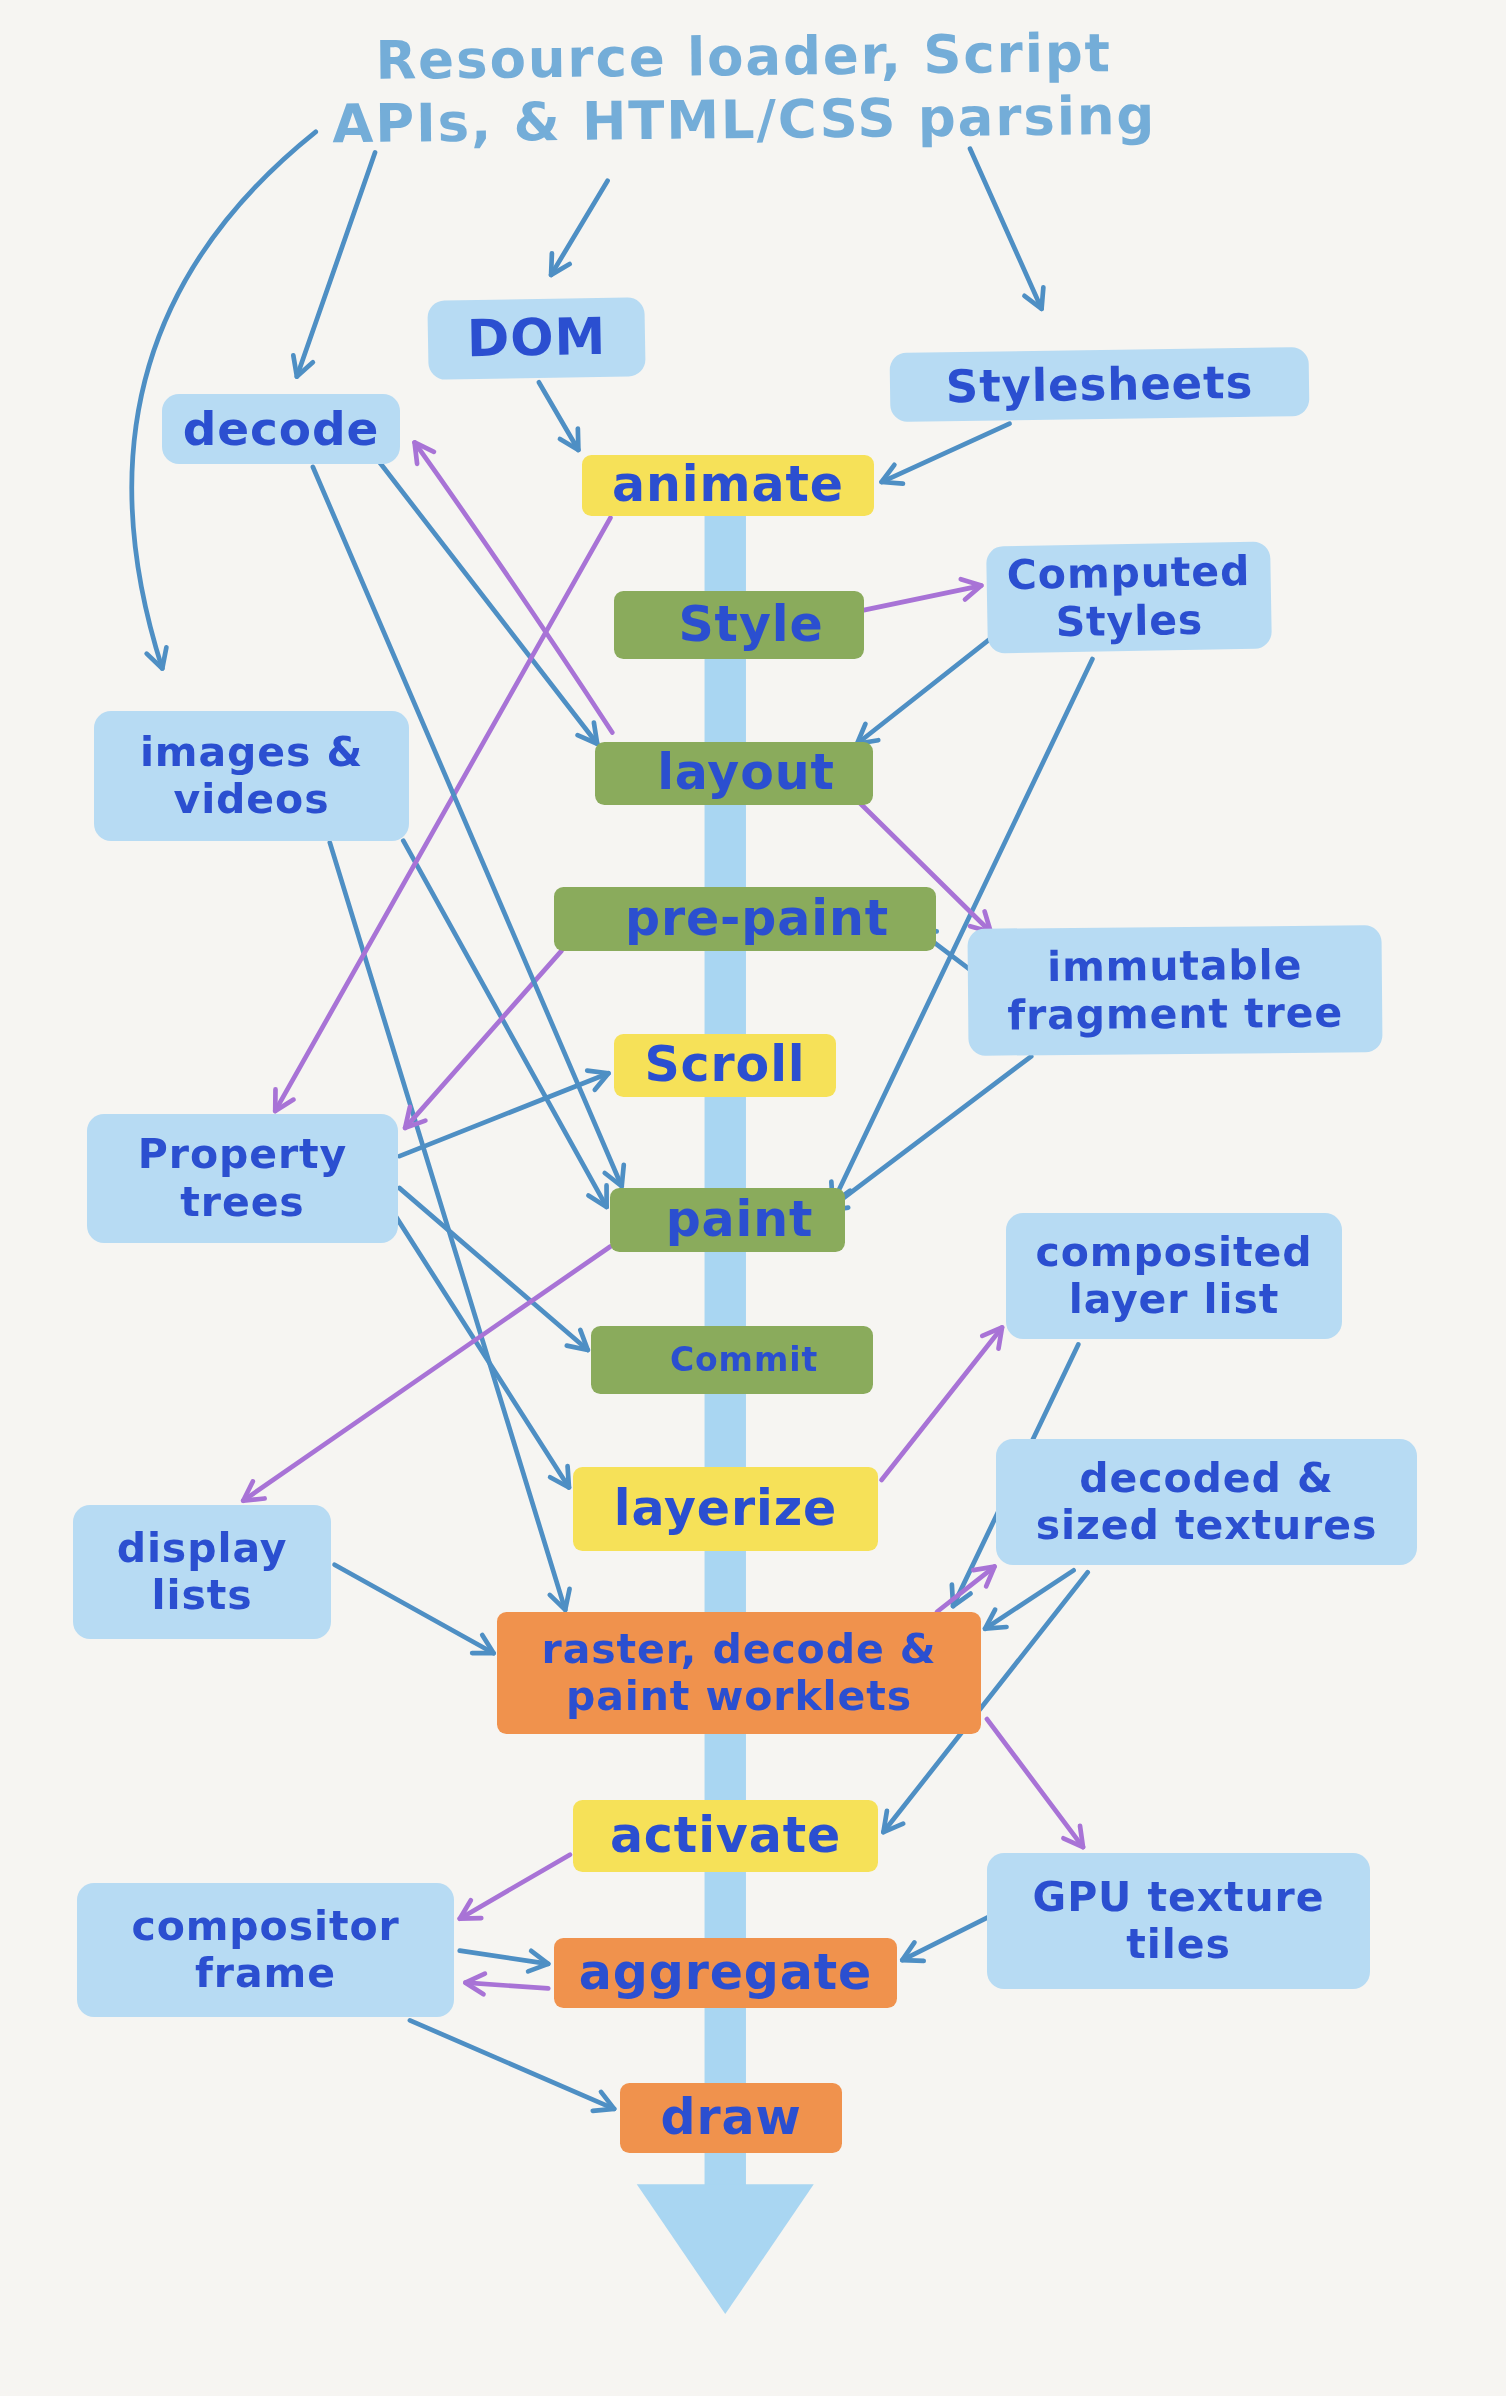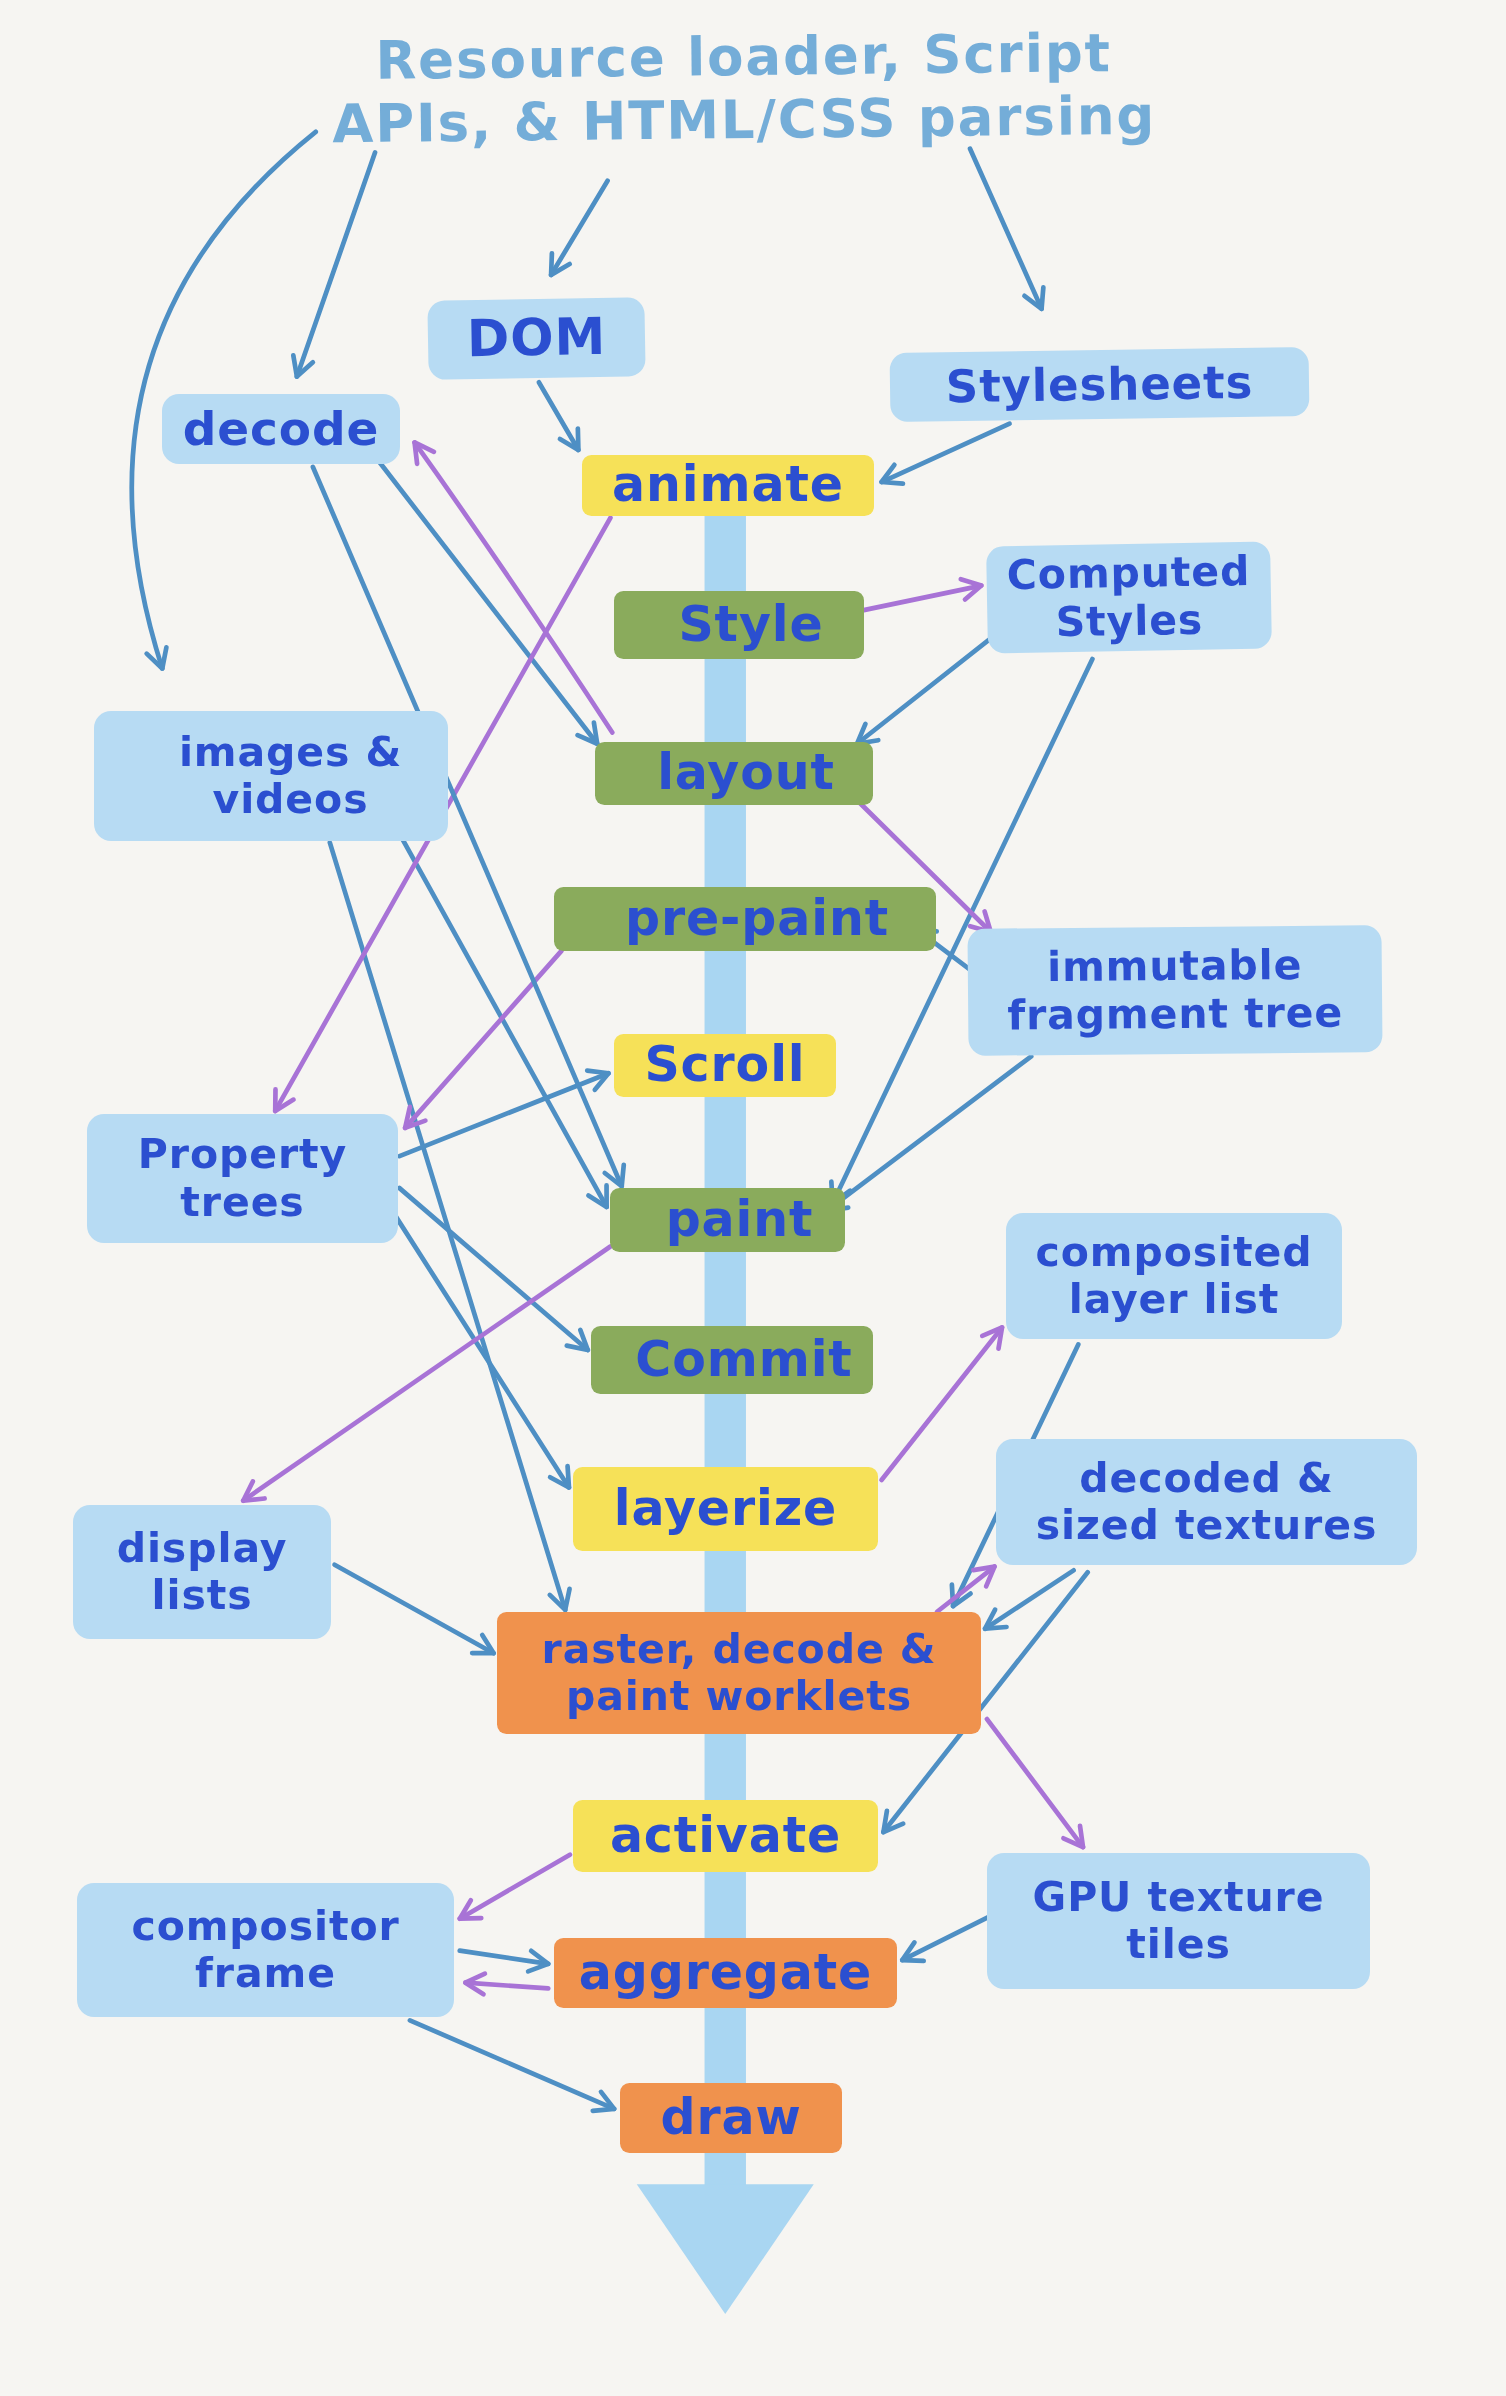--- a/index.html
+++ b/index.html
@@ -41,7 +41,7 @@
   #n-stylesheets{left:890px;top:350px;width:419px;height:69px;font-size:45px;transform:rotate(-0.8deg);}
   #n-fonts{left:162px;top:394px;width:238px;height:70px;font-size:47px;}
   #n-computed{left:987px;top:544px;width:284px;height:107px;font-size:41px;transform:rotate(-1deg);}
-  #n-images{left:94px;top:711px;width:315px;height:130px;font-size:41px;padding-left:39px;}
+  #n-images{left:94px;top:711px;width:315px;height:130px;font-size:41px;}
   #n-ift{left:968px;top:927px;width:414px;height:127px;font-size:41px;transform:rotate(-0.5deg);}
   #n-proptrees{left:87px;top:1114px;width:311px;height:129px;font-size:41px;}
   #n-cll{left:1006px;top:1213px;width:336px;height:126px;font-size:41px;}

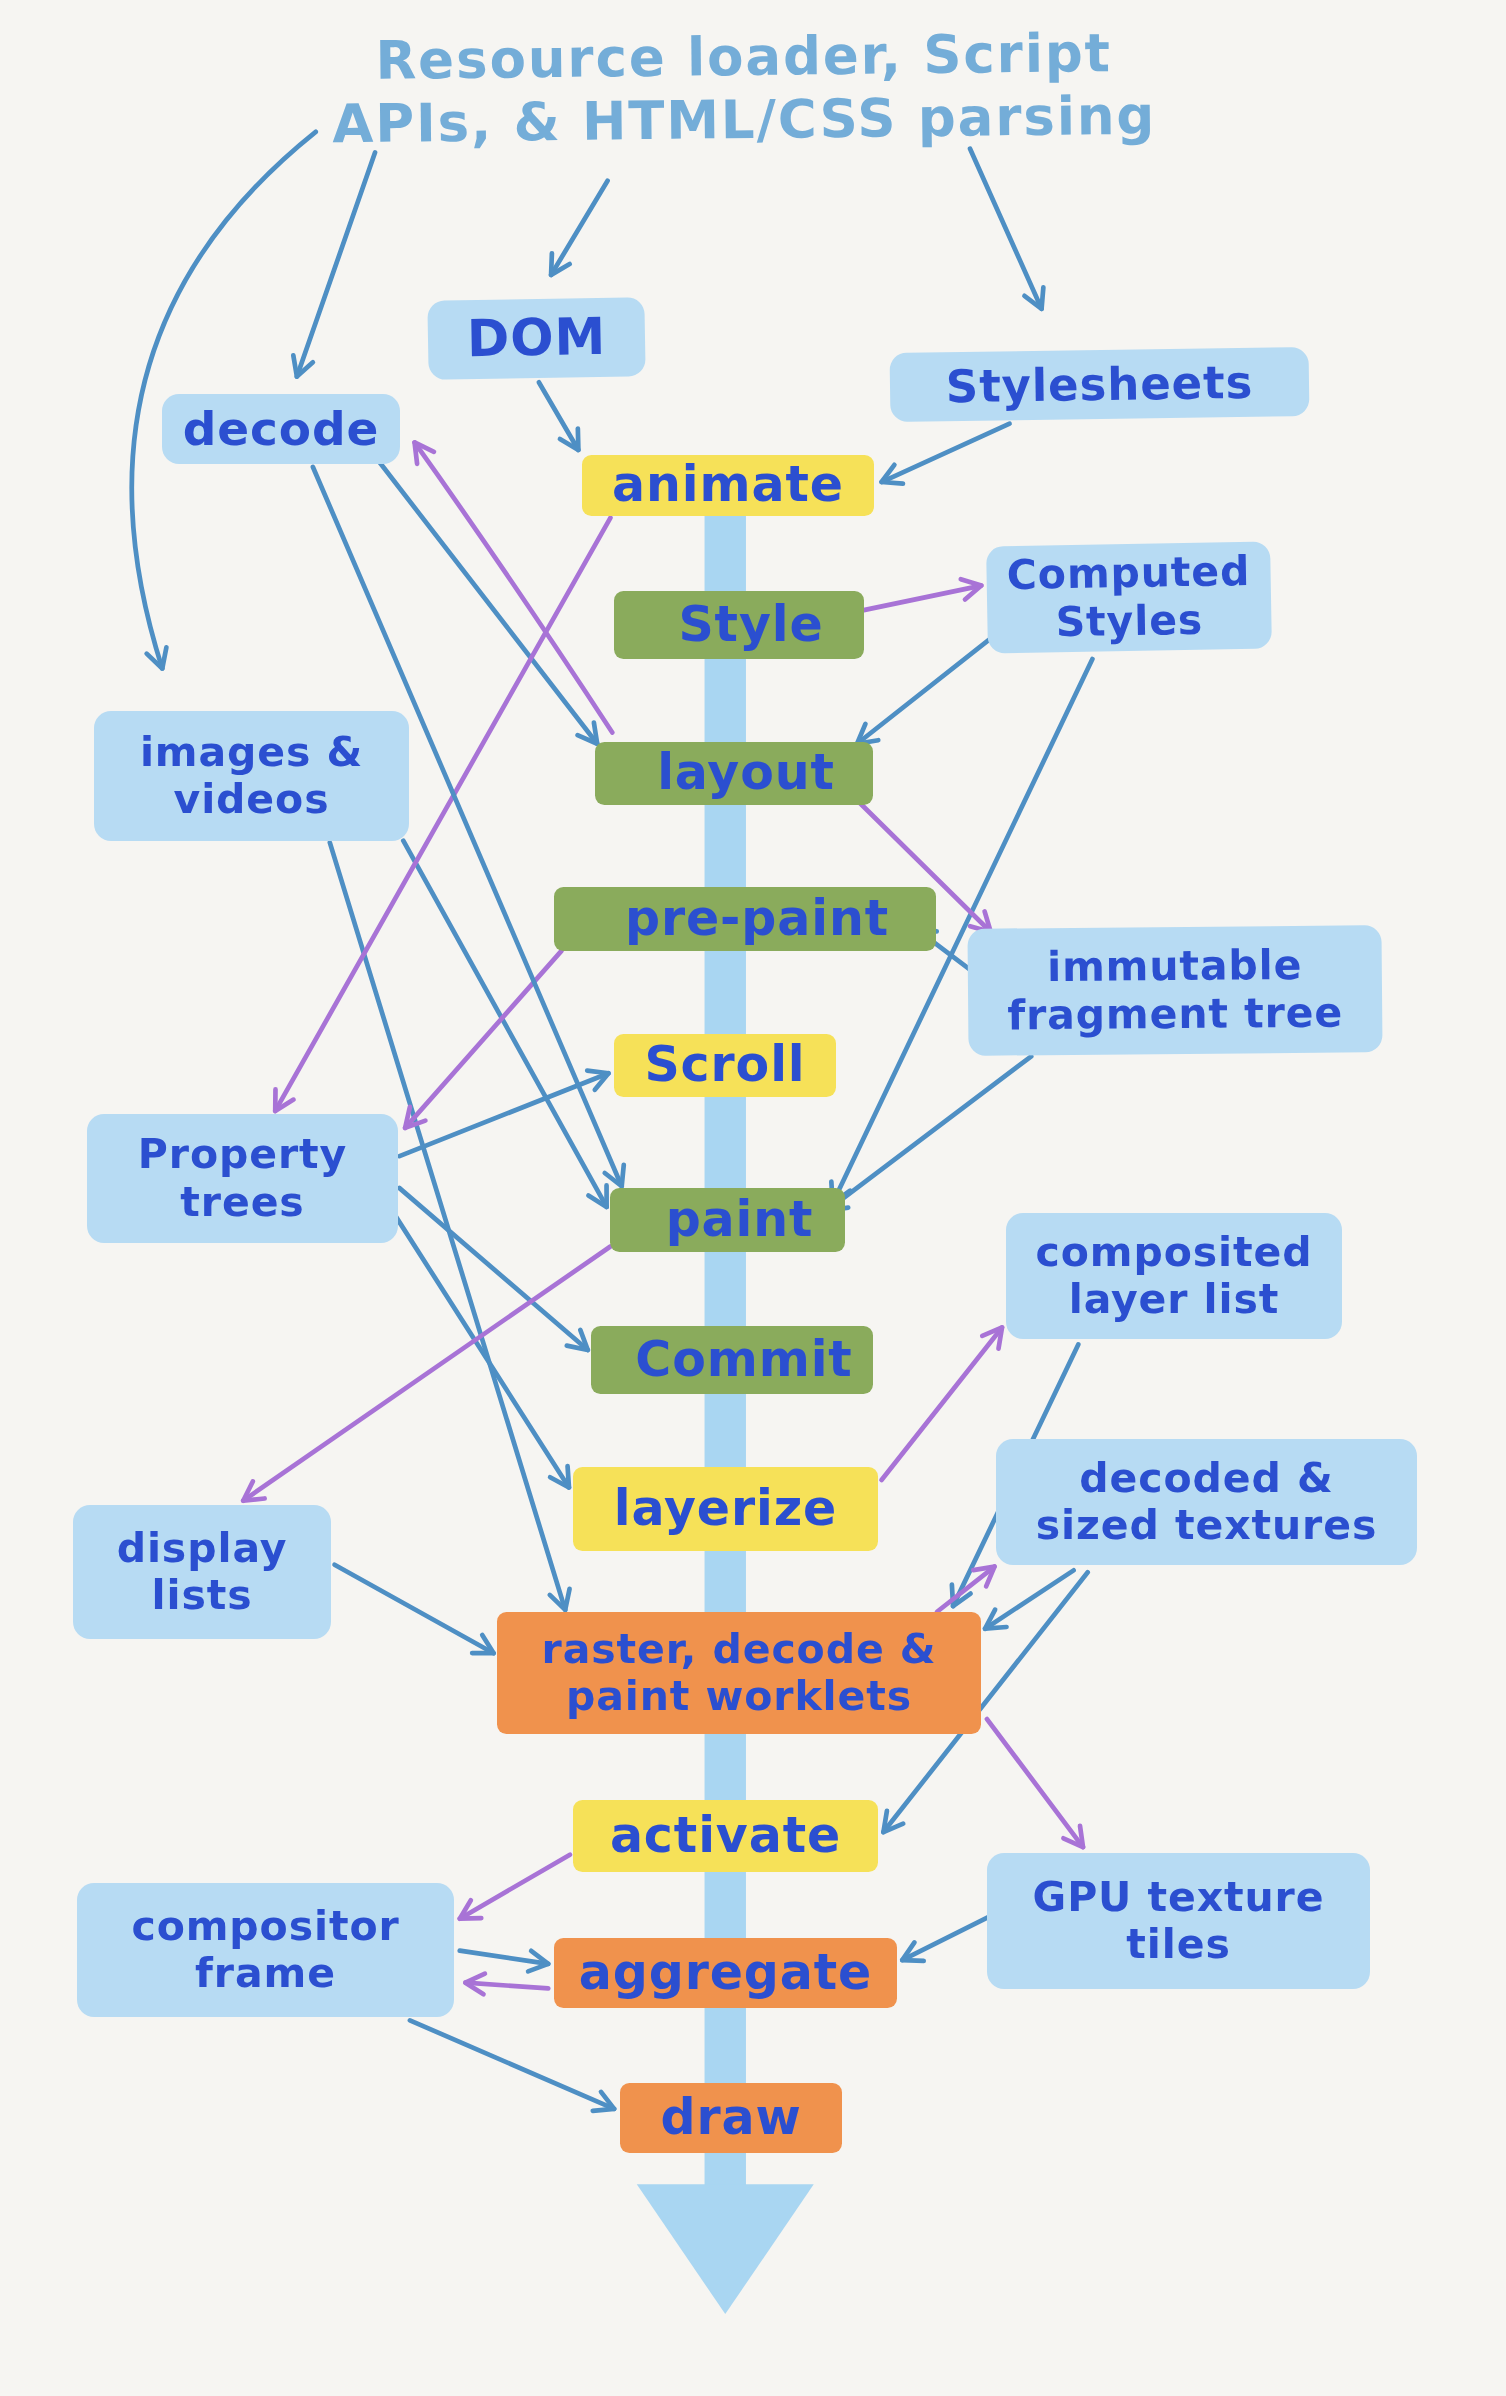--- a/index.html
+++ b/index.html
@@ -56,7 +56,7 @@
   #s-prepaint{left:554px;top:887px;width:358px;height:64px;font-size:49px;}
   #s-scroll{left:614px;top:1034px;width:222px;height:63px;font-size:49px;}
   #s-paint{left:610px;top:1188px;width:211px;height:64px;font-size:49px;}
-  #s-commit{left:591px;top:1326px;width:258px;height:68px;font-size:49px;}
+  #s-commit{left:591px;top:1326px;width:258px;height:68px;font-size:33px;}
   #s-layerize{left:573px;top:1467px;width:305px;height:84px;font-size:49px;}
   #s-raster{left:497px;top:1612px;width:484px;height:122px;font-size:41px;}
   #s-activate{left:573px;top:1800px;width:305px;height:72px;font-size:49px;}

